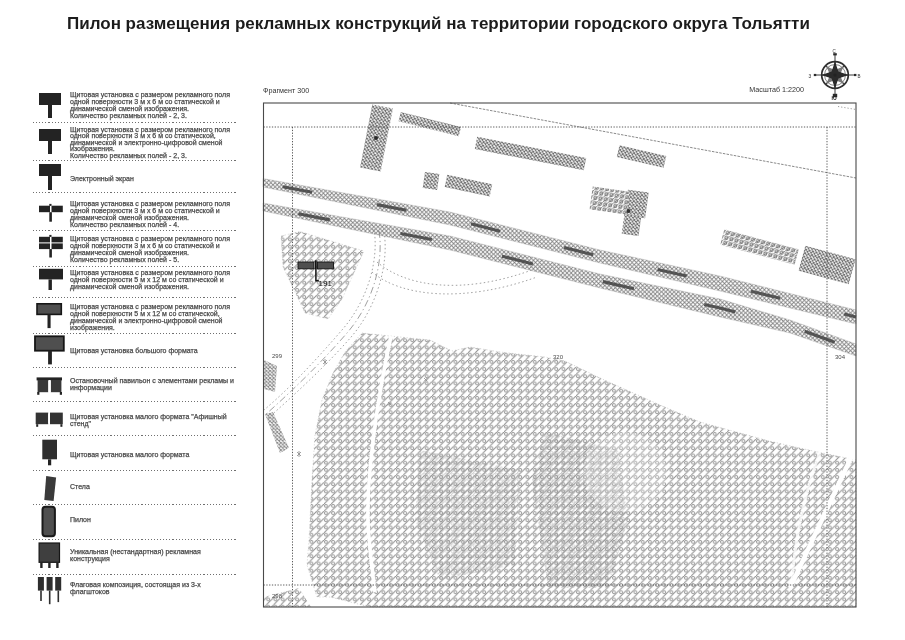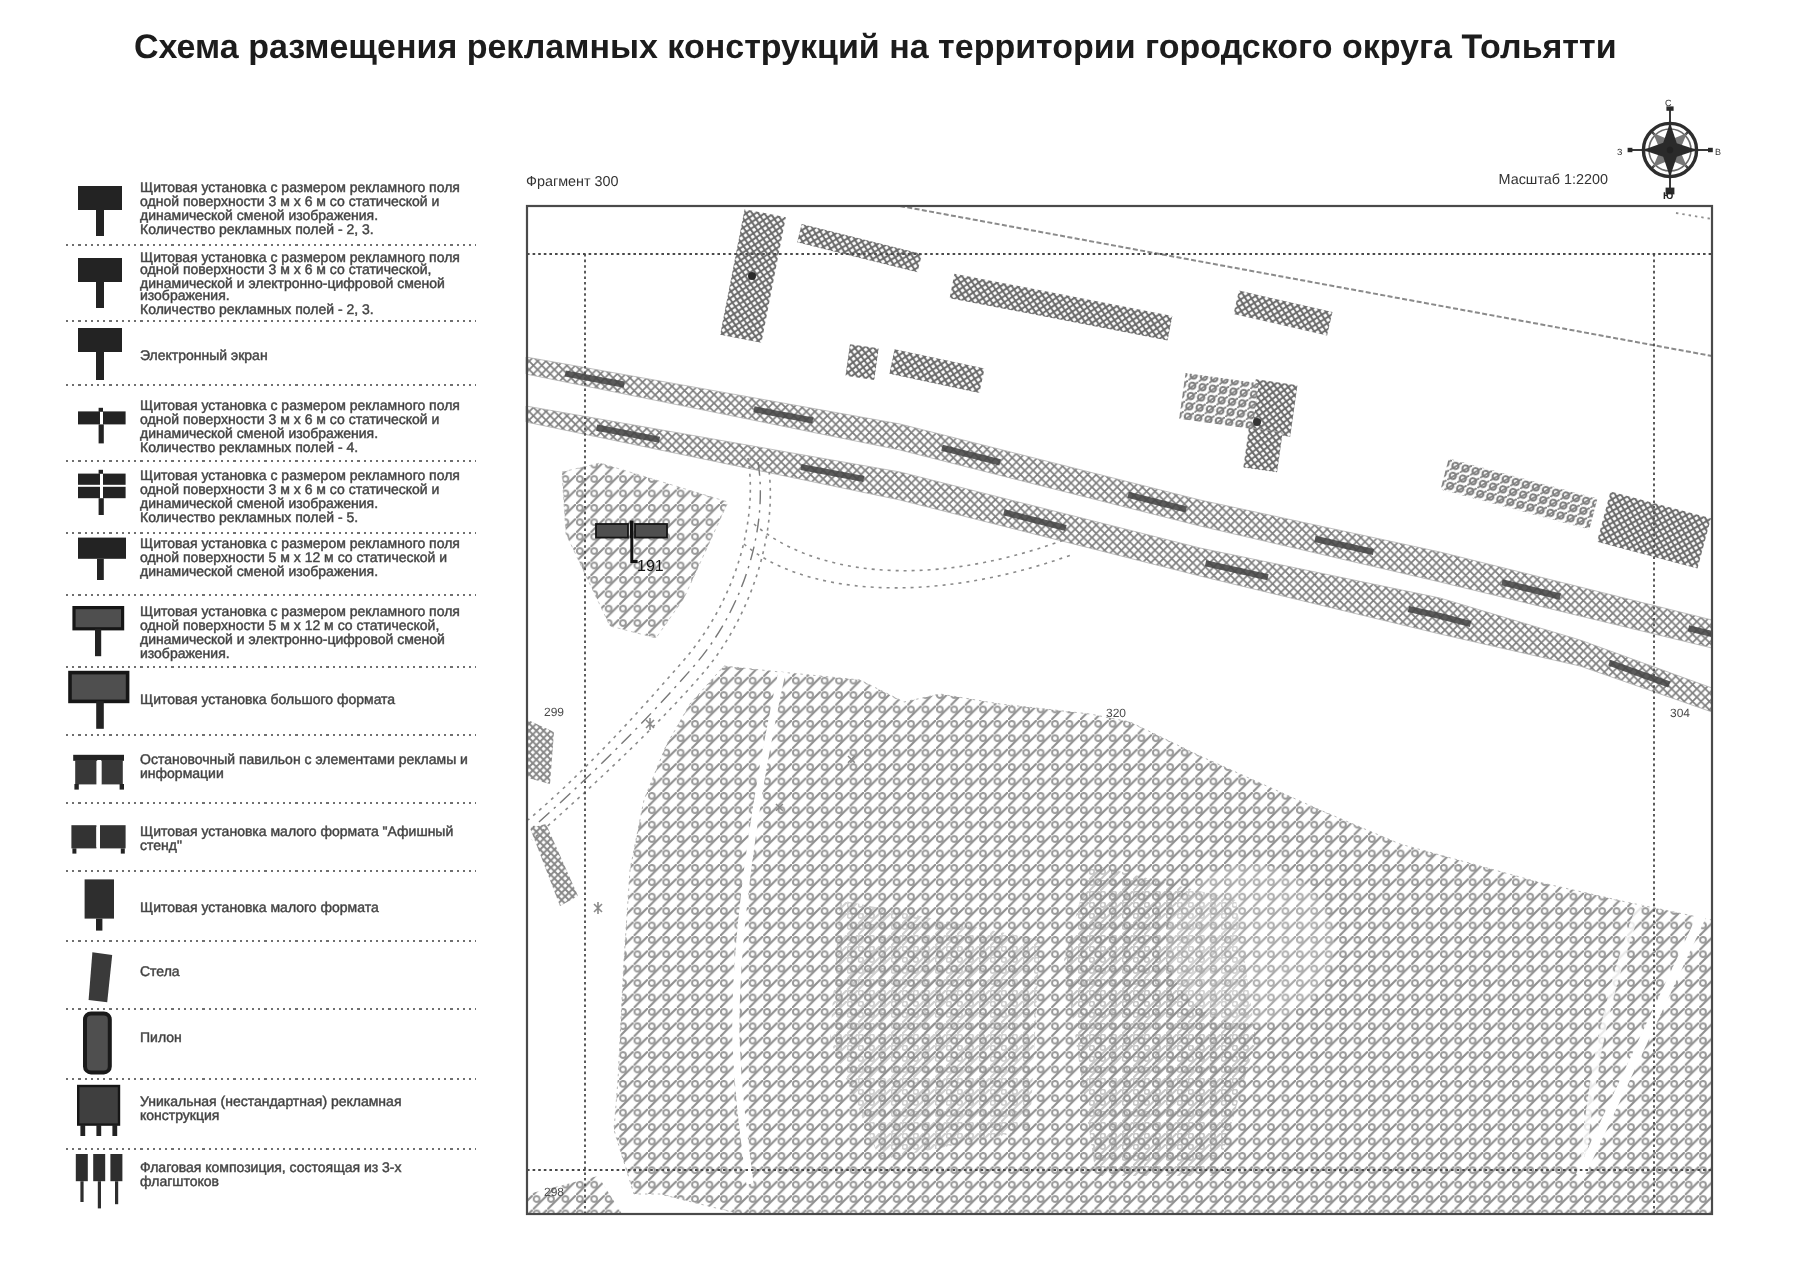--- a/index.html
+++ b/index.html
@@ -11,7 +11,7 @@
 </style>
 </head>
 <body>
-<div id="title">Схема размещения рекламных конструкций на территории городского округа Тольятти</div>
+<div id="title">Пилон размещения рекламных конструкций на территории городского округа Тольятти</div>
 
 <div class="lt" style="top:91px">Щитовая установка с размером рекламного поля<br>одной поверхности 3 м х 6 м со статической и<br>динамической сменой изображения.<br>Количество рекламных полей - 2, 3.</div>
 <div class="lt" style="top:127px;line-height:6.4px">Щитовая установка с размером рекламного поля<br>одной поверхности 3 м х 6 м со статической,<br>динамической и электронно-цифровой сменой<br>изображения.<br>Количество рекламных полей - 2, 3.</div>

